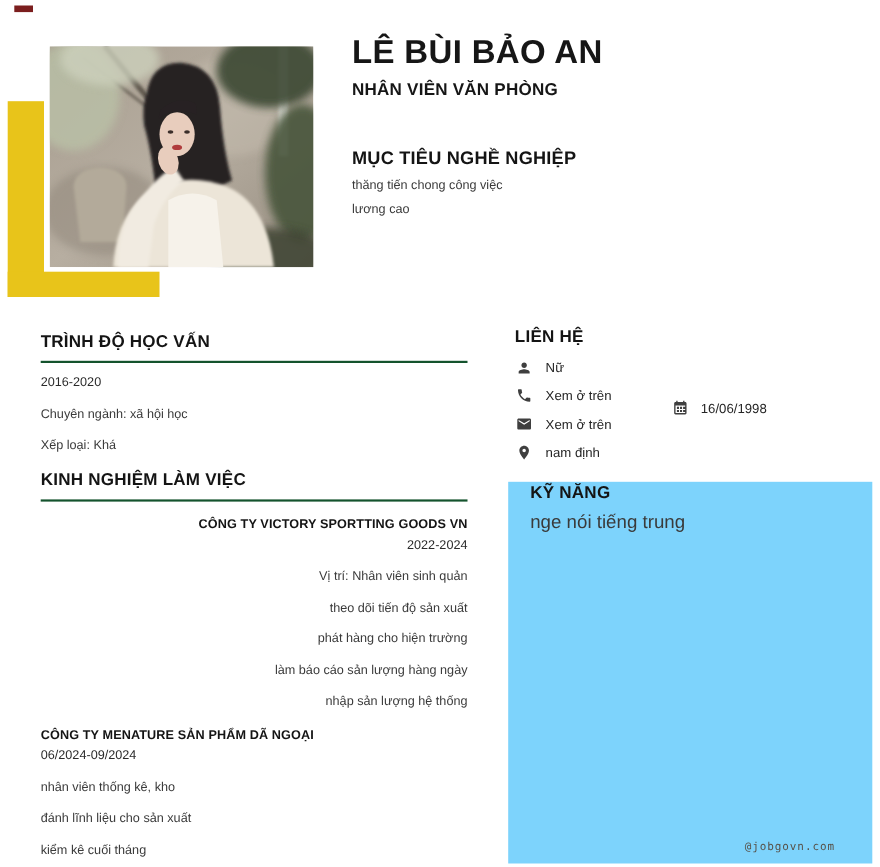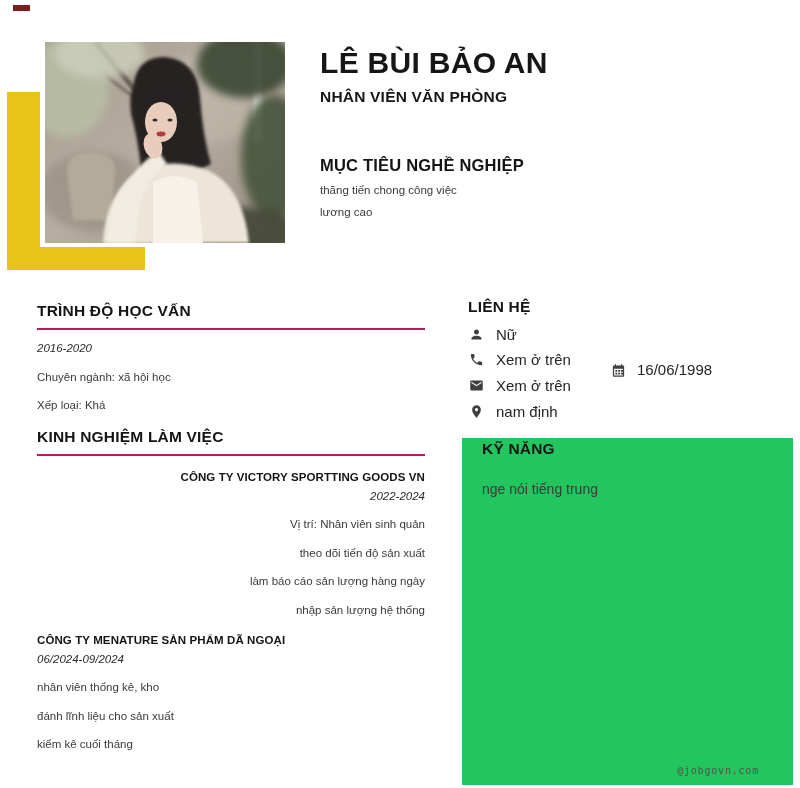--- a/index.html
+++ b/index.html
@@ -19,7 +19,7 @@
   .photo svg { display:block; }
 
   
-  .name-block { left:320px; top:47px; }
+  .name-block { left:320px; top:32px; }
   .name { margin:0; font-size:30px; line-height:32px; font-weight:700; letter-spacing:0.3px; color:#161616; white-space:nowrap; }
   .job-title { margin-top:9px; font-size:15.5px; font-weight:700; letter-spacing:0.2px; color:#161616; white-space:nowrap; }
 

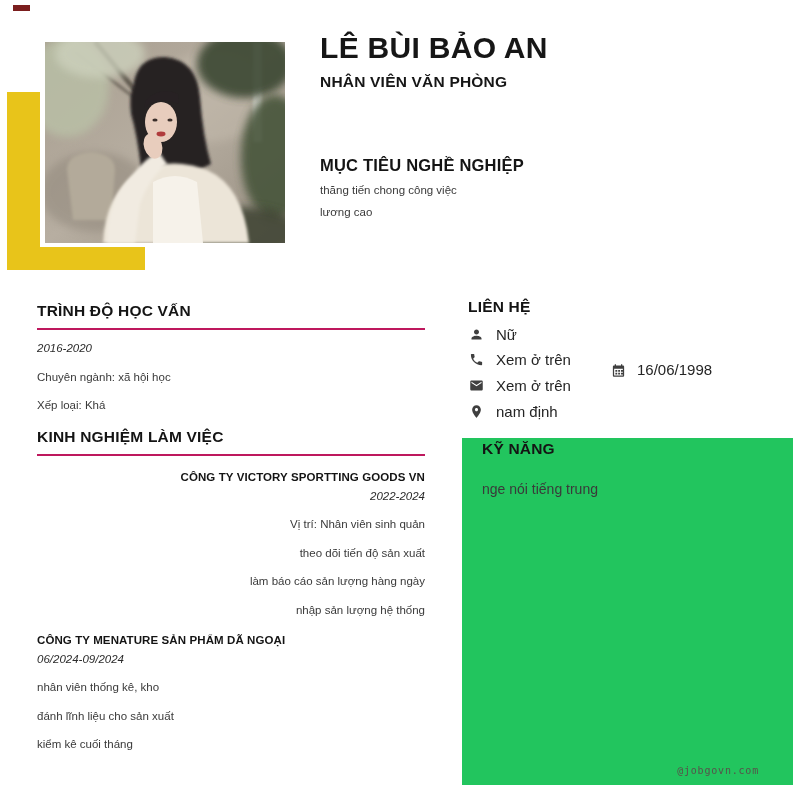--- a/index.html
+++ b/index.html
@@ -23,7 +23,7 @@
   .name { margin:0; font-size:30px; line-height:32px; font-weight:700; letter-spacing:0.3px; color:#161616; white-space:nowrap; }
   .job-title { margin-top:9px; font-size:15.5px; font-weight:700; letter-spacing:0.2px; color:#161616; white-space:nowrap; }
 
-  .objective { left:320px; top:135px; width:420px;margin-top:21px; }
+  .objective { left:320px; top:135px; width:420px; }
   .obj-heading { margin:0; font-size:16.5px; font-weight:700; color:#141414; letter-spacing:0.2px; }
   .oline { margin-top:10px; font-size:11.5px; line-height:11.5px; color:#3a3a3a; }
 

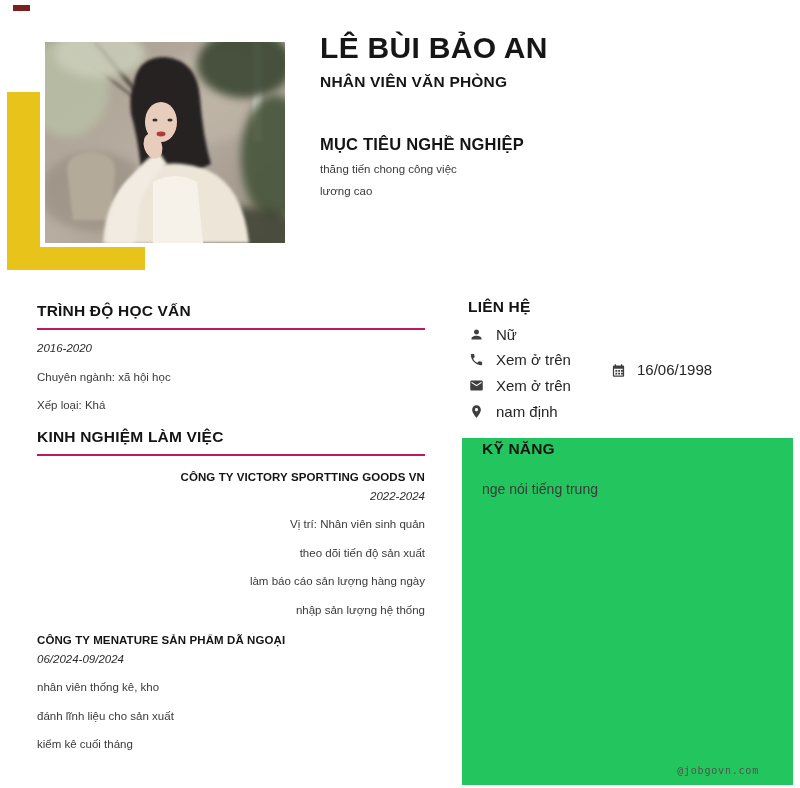--- a/index.html
+++ b/index.html
@@ -31,7 +31,7 @@
   .sec { left:37px; width:388px; }
   .sec-edu { top:299px; }
   .sec-exp { top:425px; }
-  .sec-heading { margin:0; padding:3px 0 8px 0; font-size:15.5px; font-weight:700; letter-spacing:0.2px; color:#141414; border-bottom:2px solid #be185d; }
+  .sec-heading { margin:0; padding:3px 0 8px 0; font-size:15.5px; font-weight:700; letter-spacing:0.2px; color:#141414; border-bottom:2px solid #14532d; }
   .entry-edu { margin-top:13px; }
   .entry-exp1 { margin-top:16px;text-align:right; }
   .entry-exp2 { margin-top:19px; }

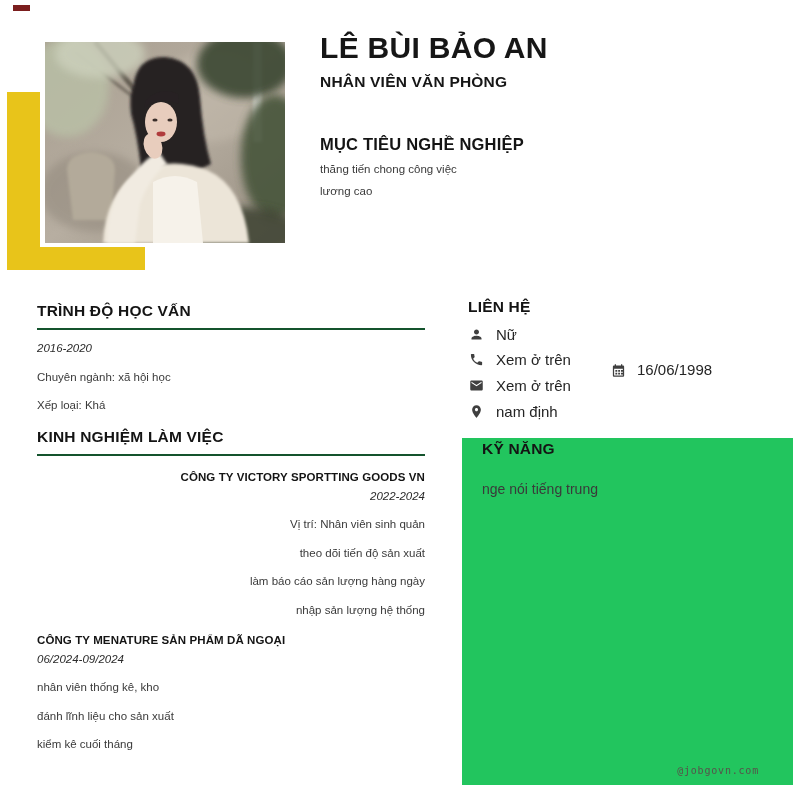--- a/index.html
+++ b/index.html
@@ -45,7 +45,7 @@
   .crow { position:relative; display:flex; align-items:center; margin-top:10.7px; height:15px; }
   .crow .icon { width:15px; height:15px; margin-left:1px; margin-right:12px; flex:0 0 auto; }
   .crow .icon svg { display:block; width:15px; height:15px; fill:#3f3f3f; }
-  .cval { font-size:15px; color:#252525; white-space:nowrap; }
+  .cval { font-size:12px; color:#252525; white-space:nowrap; }
   .bday { position:absolute; left:143px; top:0; display:flex; align-items:flex-end; height:15px;margin-top:36px; }
   .bday .icon { margin-left:0; margin-right:11px; }
 

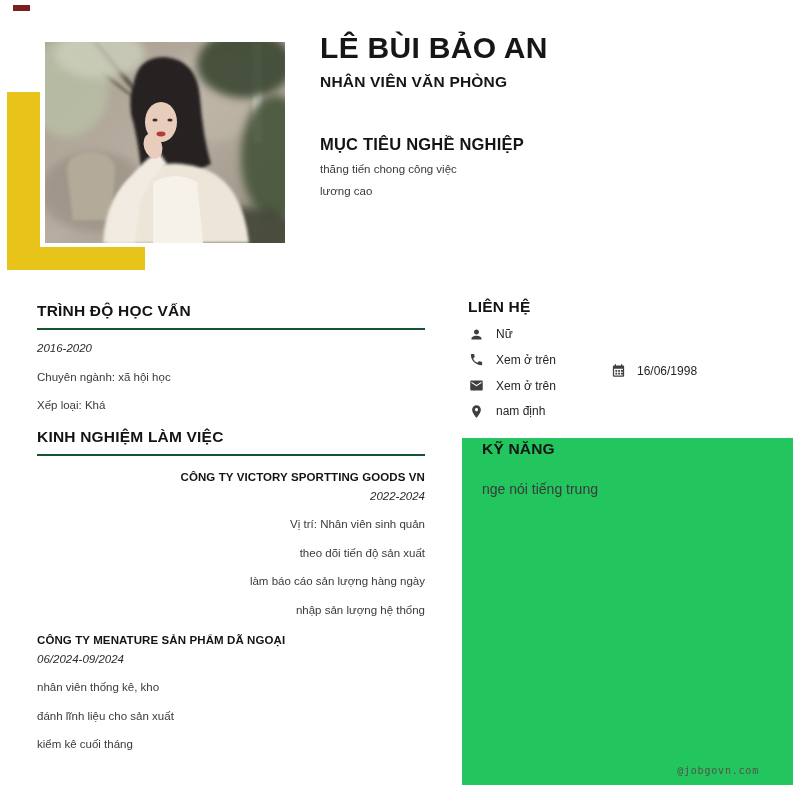--- a/index.html
+++ b/index.html
@@ -36,7 +36,7 @@
   .entry-exp1 { margin-top:16px;text-align:right; }
   .entry-exp2 { margin-top:19px; }
   .org { font-size:11.5px; line-height:11.5px; font-weight:700; color:#141414; letter-spacing:0.1px; }
-  .period { margin-top:7px; font-size:11.5px; line-height:11.5px; font-style:italic; color:#2b2b2b; }
+  .period { margin-top:7px; font-size:11.5px; line-height:11.5px; color:#2b2b2b; }
   .eline { margin-top:17px; font-size:11.5px; line-height:11.5px; color:#3a3a3a; }
 
   

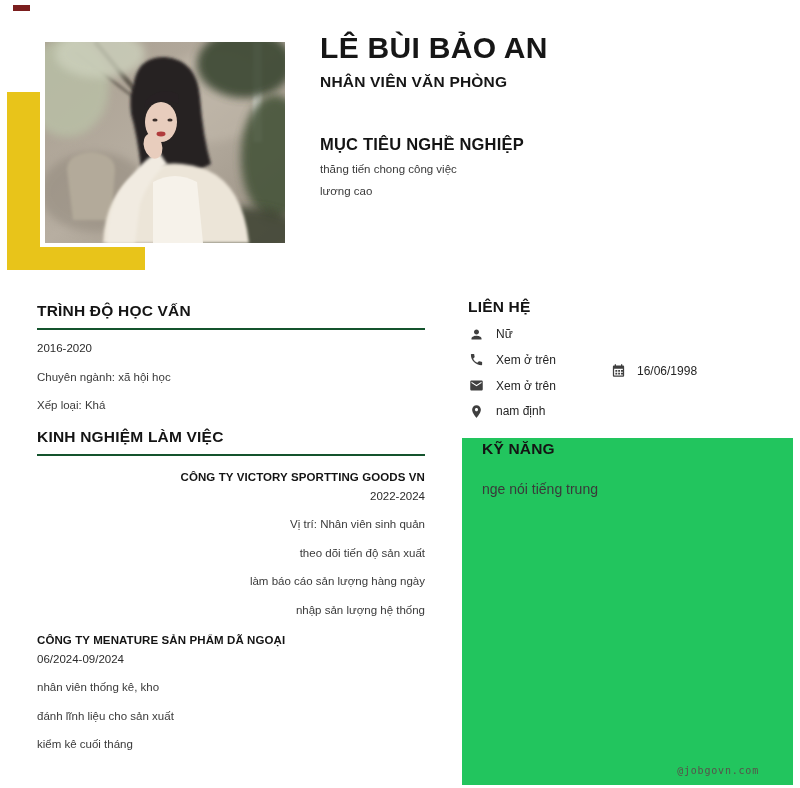--- a/index.html
+++ b/index.html
@@ -50,7 +50,7 @@
   .bday .icon { margin-left:0; margin-right:11px; }
 
   
-  .skills-box { left:462px; top:438px; width:331px; height:347px; background:#22c55e; box-sizing:border-box; padding:2px 0 0 20px; }
+  .skills-box { left:462px; top:438px; width:331px; height:347px; background:#7dd3fc; box-sizing:border-box; padding:2px 0 0 20px; }
   .skills-heading { margin:0; font-size:15.5px; font-weight:700; color:#141414; letter-spacing:0.2px; }
   .sline { margin-top:26px; font-size:14px; line-height:11.5px; color:#3a3a3a; }
   .watermark { position:absolute; right:34px; bottom:9px; font-family:"DejaVu Sans Mono", monospace; font-size:10px; letter-spacing:0.8px; color:#57524a;margin-left:47px; }

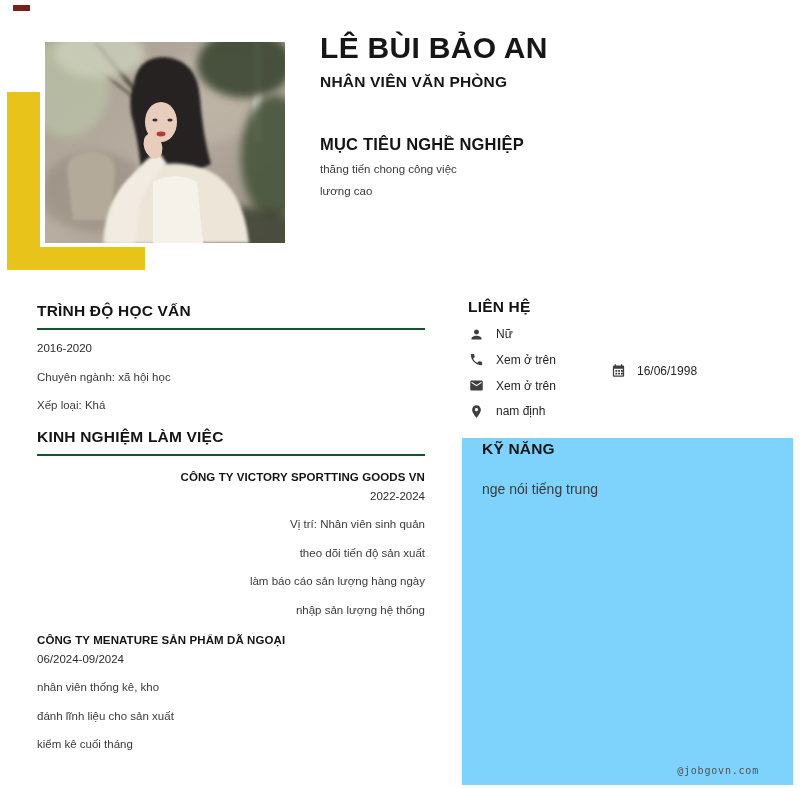--- a/index.html
+++ b/index.html
@@ -52,7 +52,7 @@
   
   .skills-box { left:462px; top:438px; width:331px; height:347px; background:#7dd3fc; box-sizing:border-box; padding:2px 0 0 20px; }
   .skills-heading { margin:0; font-size:15.5px; font-weight:700; color:#141414; letter-spacing:0.2px; }
-  .sline { margin-top:26px; font-size:14px; line-height:11.5px; color:#3a3a3a; }
+  .sline { margin-top:11px; font-size:17px; line-height:11.5px; color:#3a3a3a; }
   .watermark { position:absolute; right:34px; bottom:9px; font-family:"DejaVu Sans Mono", monospace; font-size:10px; letter-spacing:0.8px; color:#57524a;margin-left:47px; }
 </style>
 </head>

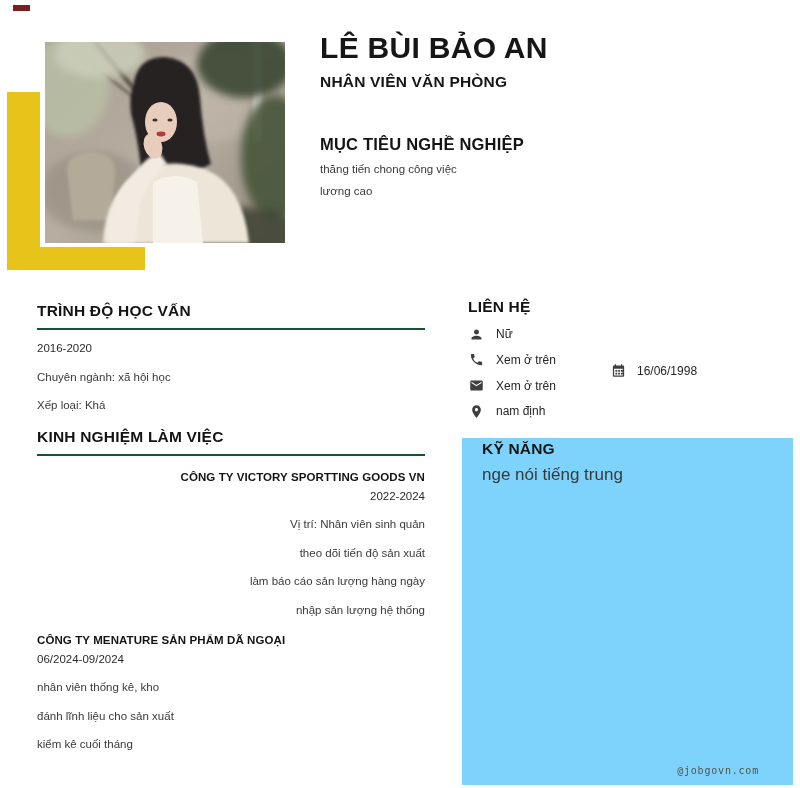--- a/index.html
+++ b/index.html
@@ -131,6 +131,7 @@
       <div class="period">2022-2024</div>
       <div class="eline">Vị trí: Nhân viên sinh quản</div>
       <div class="eline">theo dõi tiến độ sản xuất</div>
+      <div class="eline">phát hàng cho hiện trường</div>
       <div class="eline">làm báo cáo sản lượng hàng ngày</div>
       <div class="eline">nhập sản lượng hệ thống</div>
     </div>

